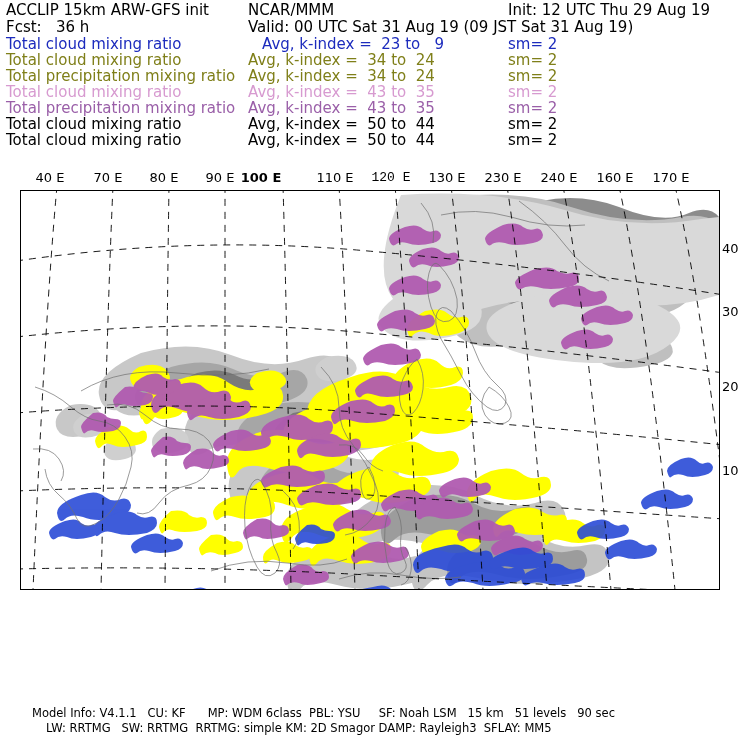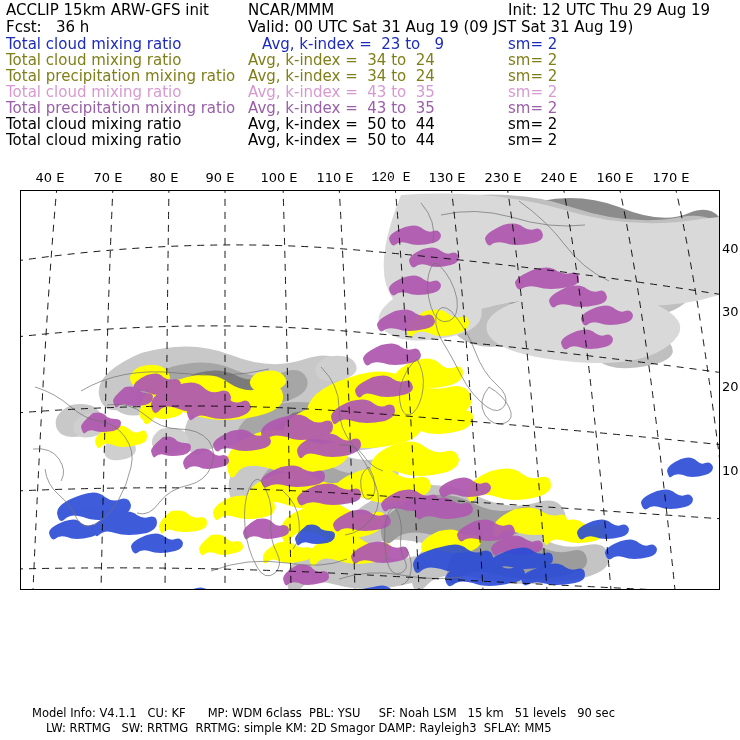--- a/index.html
+++ b/index.html
@@ -154,7 +154,7 @@
     <span class="lon-tick" style="left:88px;">70 E</span>
     <span class="lon-tick" style="left:144px;">80 E</span>
     <span class="lon-tick" style="left:200px;">90 E</span>
-    <span class="lon-tick" style="left:259px;">100 E</span>
+    <span class="lon-tick" style="left:241px;font-weight:bold;">100 E</span>
     <span class="lon-tick" style="left:315px;">110 E</span>
     <span class="lon-tick" style="left:371px;font-family:Liberation Mono, monospace;">120 E</span>
     <span class="lon-tick" style="left:427px;">130 E</span>

